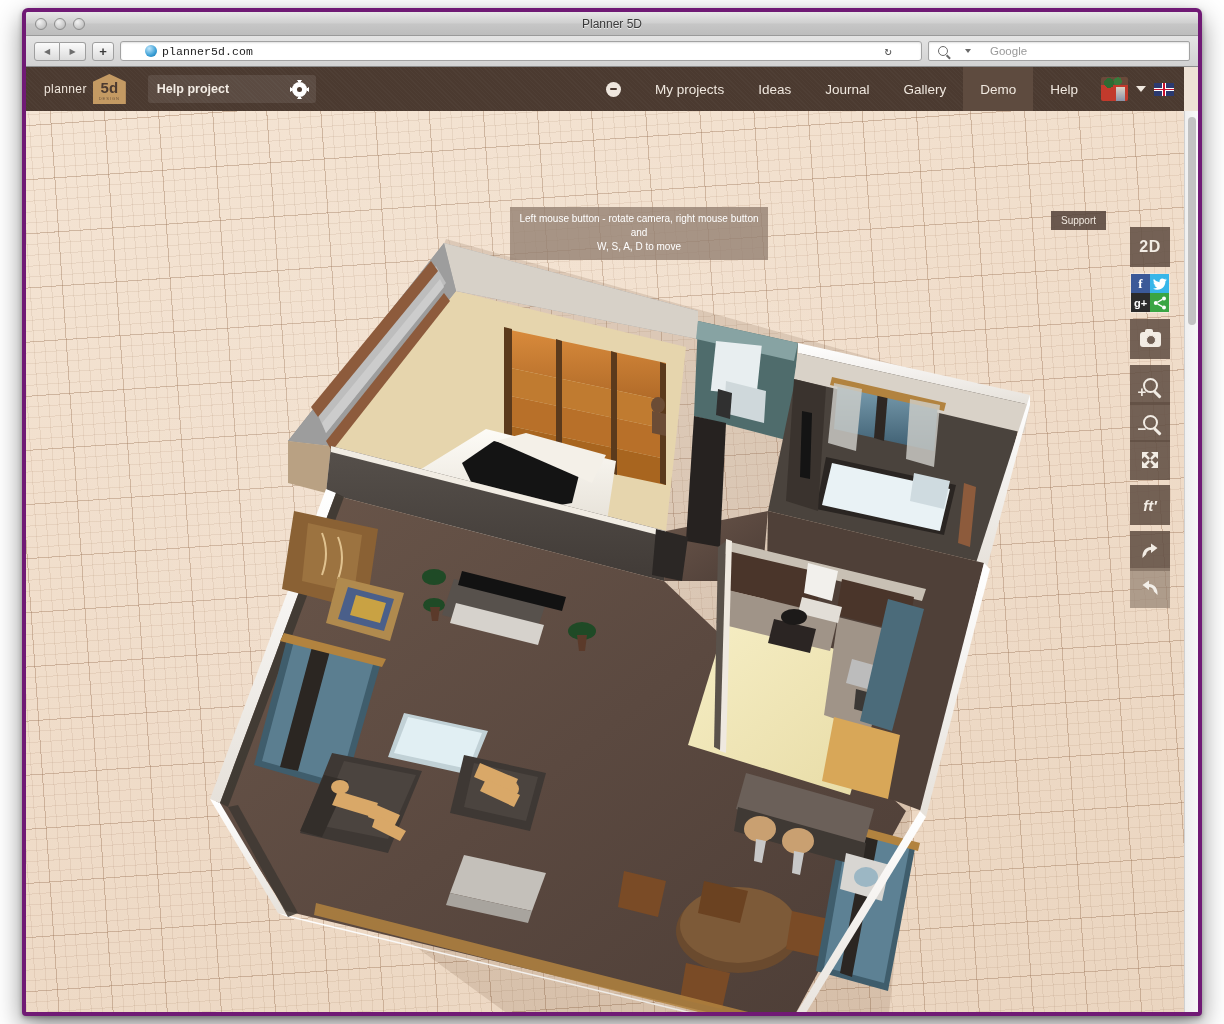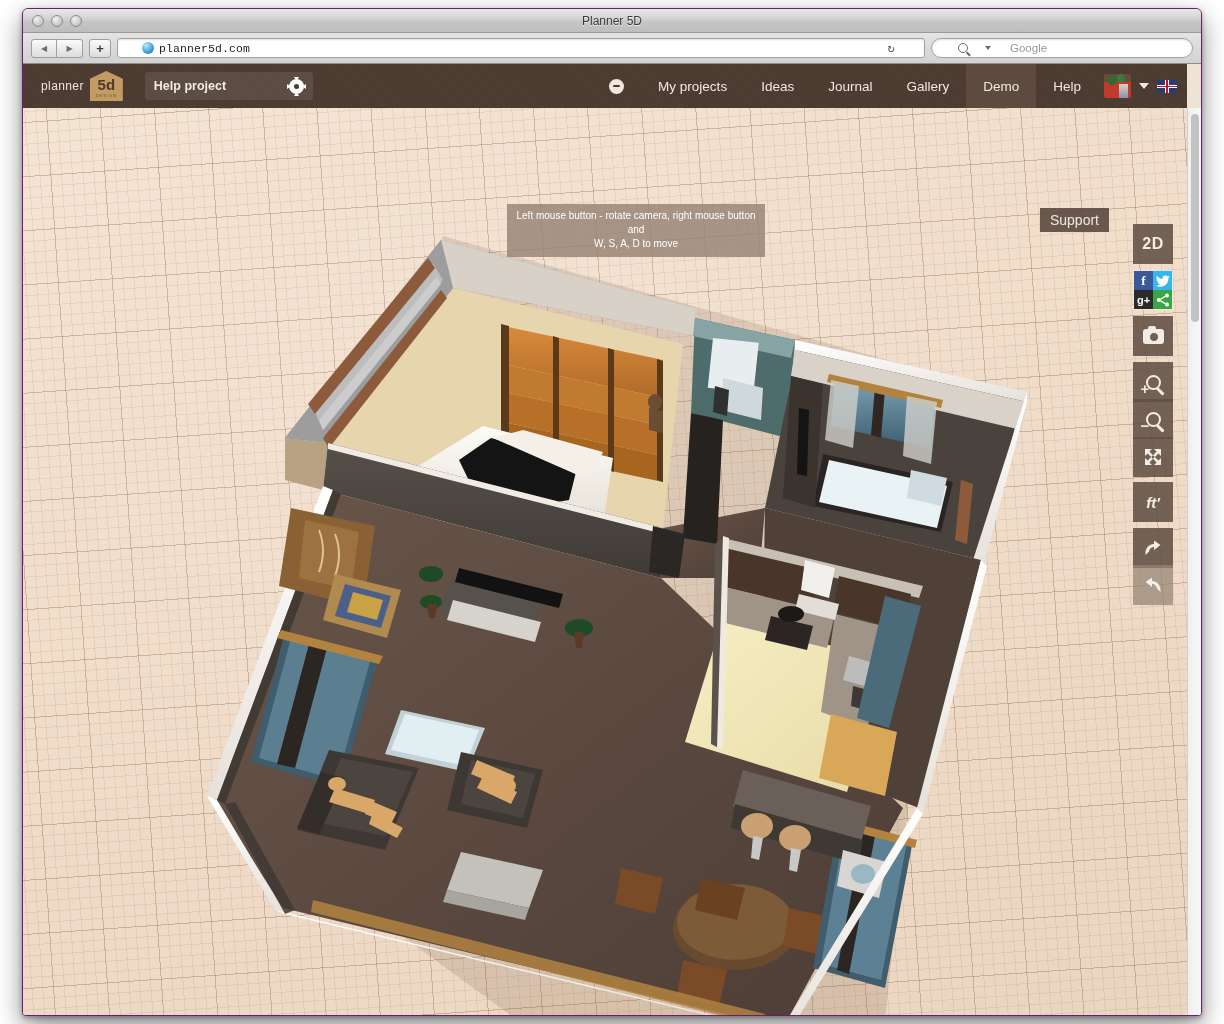--- a/index.html
+++ b/index.html
@@ -14,7 +14,7 @@
   #os-window{
     position:absolute; left:22px; top:8px;
     width:1180px; height:1008px;
-    border:1px solid #701a75;
+    border:4px solid #701a75;
     border-radius:6px 6px 4px 4px;
     background:#dcdcdc;
     box-shadow:0 10px 26px rgba(0,0,0,.45), 0 2px 5px rgba(0,0,0,.3);

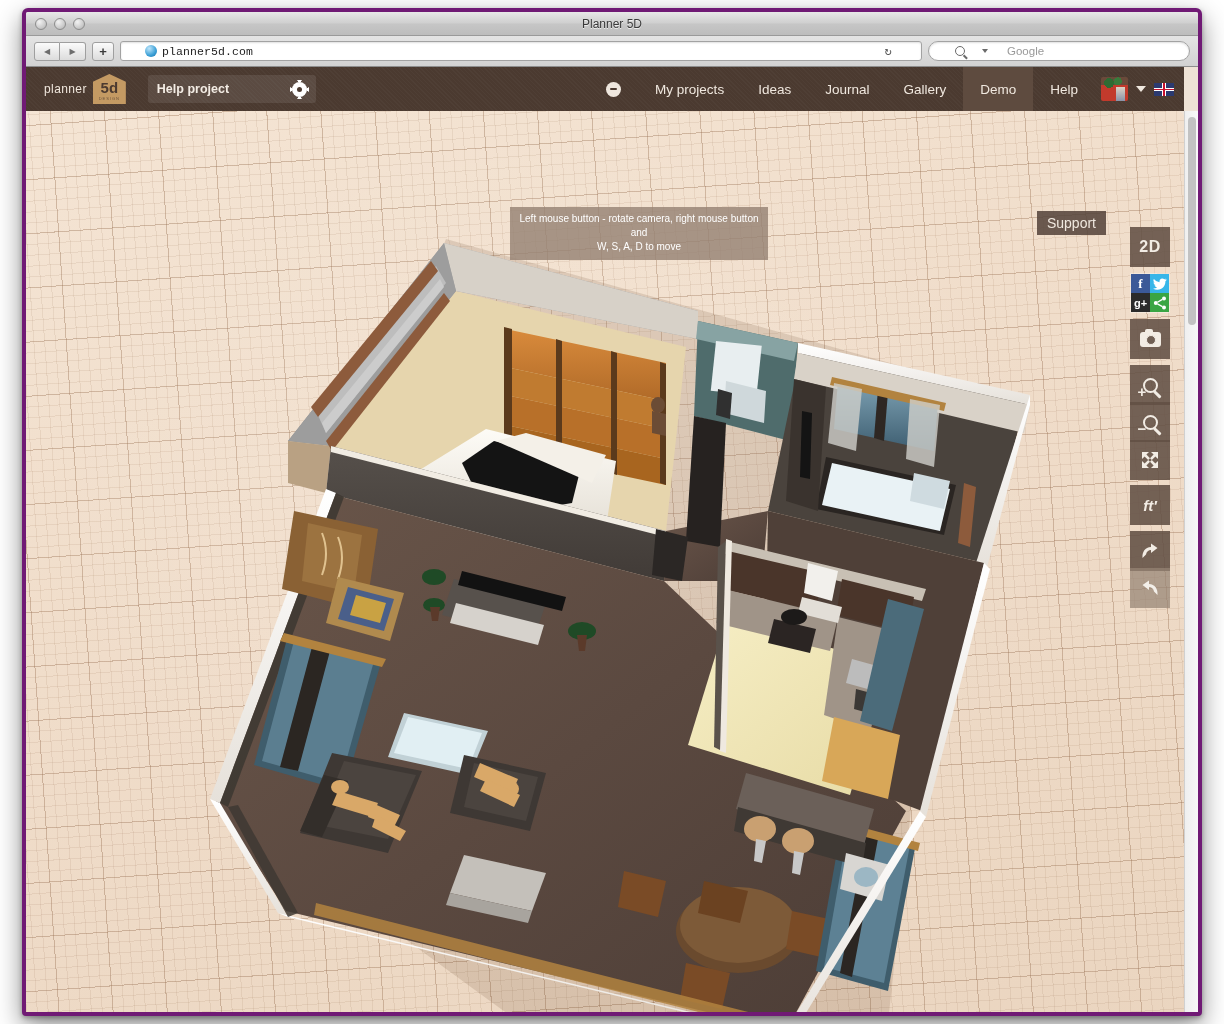--- a/index.html
+++ b/index.html
@@ -85,9 +85,9 @@
     font-size:12px;color:#555; flex:0 0 auto;
   }
   #searchbar{
-    width:262px;height:20px;border-radius:10px;
+    width:262px;height:20px;border-radius:2px;
     background:#fff;border:1px solid #a2a2a2;
-    display:flex;align-items:center;gap:19px;padding:0 26px;
+    display:flex;align-items:center;gap:19px;padding:0 9px;
     box-shadow:inset 0 1px 2px rgba(0,0,0,.13);
   }
   .mag{

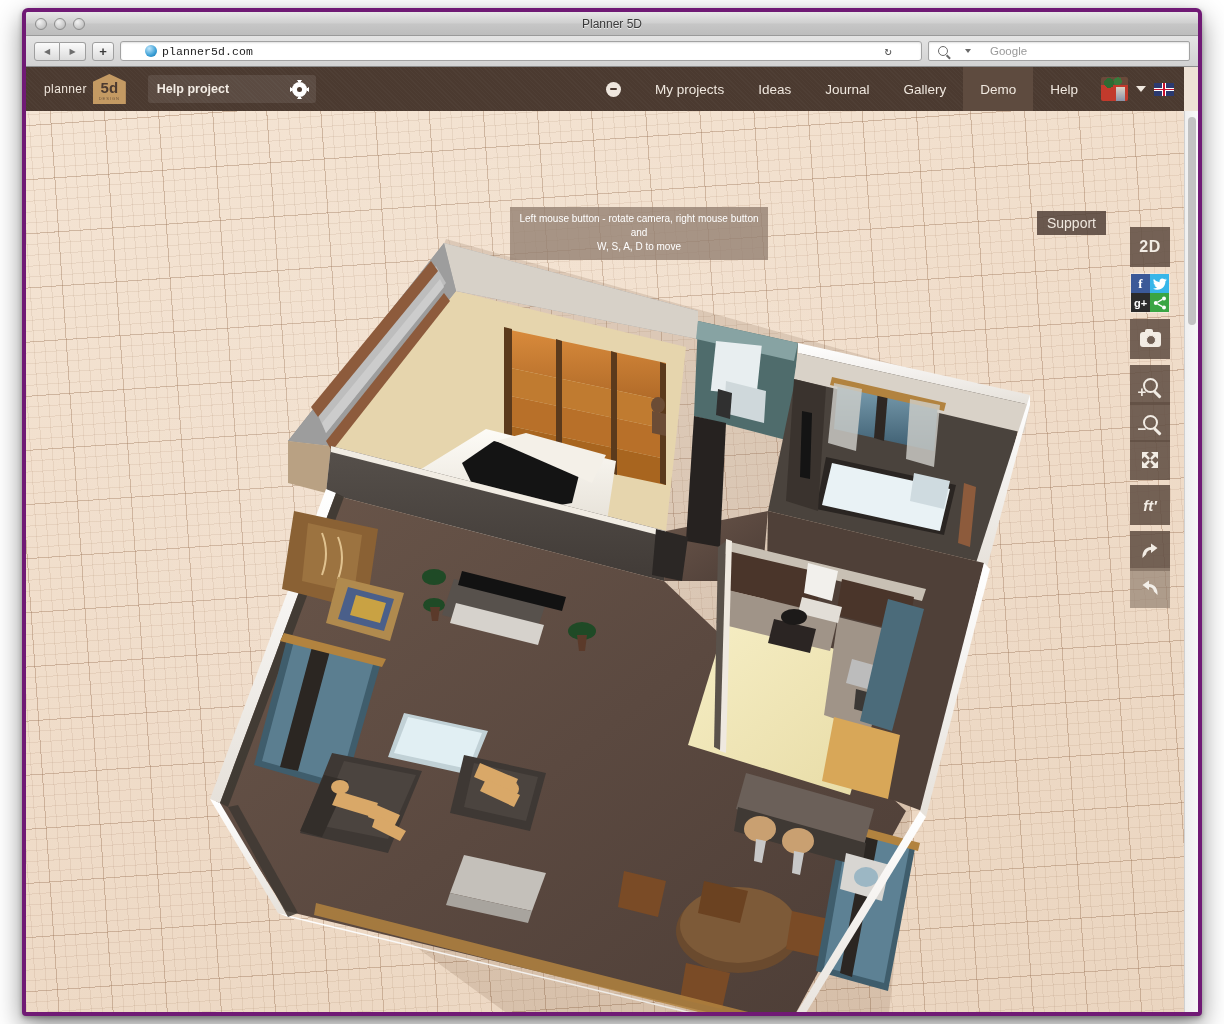--- a/index.html
+++ b/index.html
@@ -221,7 +221,7 @@
   #support-tip{
     position:absolute; right:78px; top:100px;
     background:rgba(86,70,60,.88);
-    color:#f0e8df; font-size:14px;
+    color:#f0e8df; font-size:10px;
     padding:4px 10px; z-index:35;
   }
 

